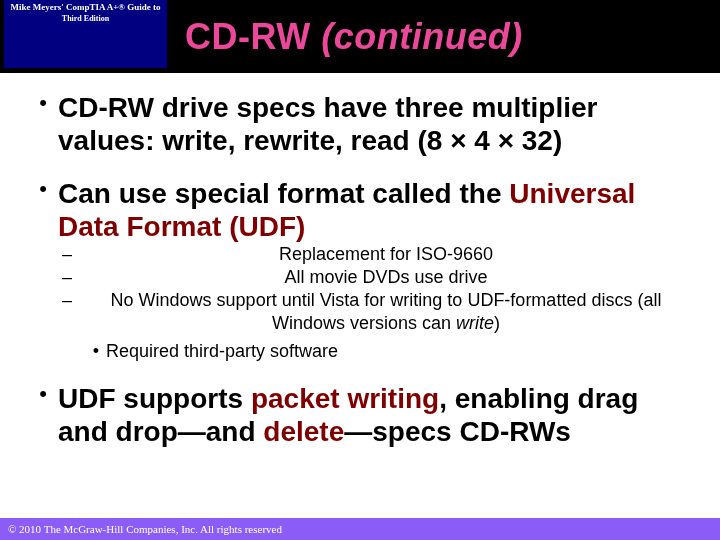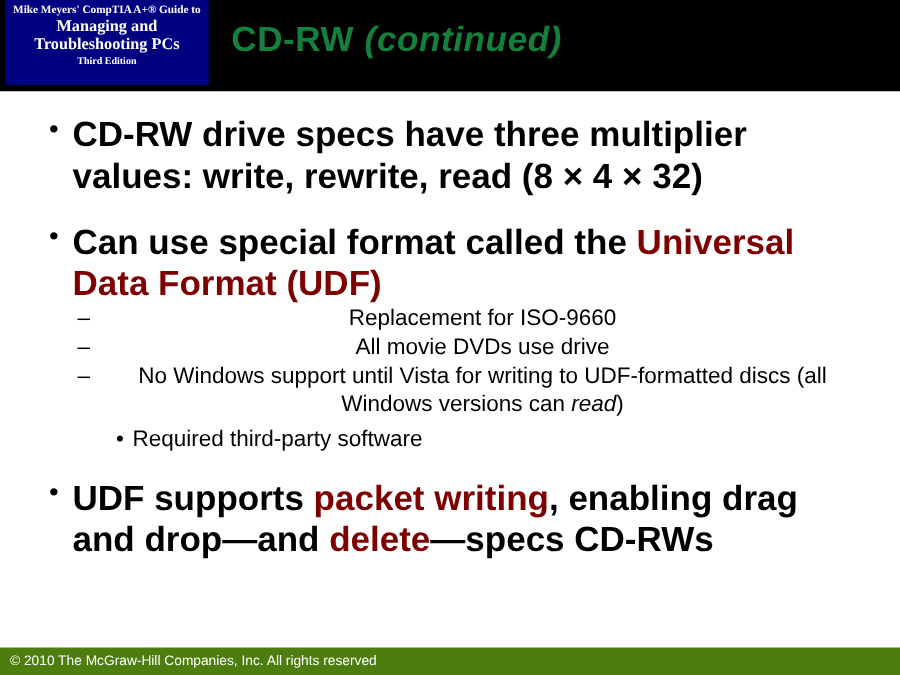--- a/index.html
+++ b/index.html
@@ -38,7 +38,6 @@
   <div class="header">
     <div class="book-badge">
       <div class="l1">Mike Meyers' CompTIA A+® Guide to</div>
-      <div class="l2">Managing and Troubleshooting PCs</div>
       <div class="l3">Third Edition</div>
     </div>
     <div class="title">

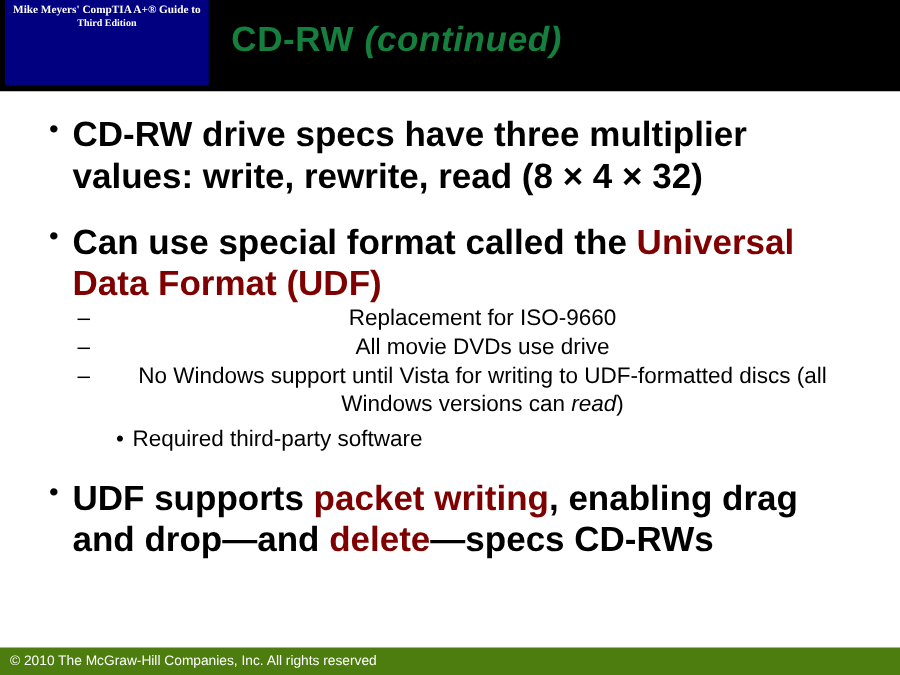--- a/index.html
+++ b/index.html
@@ -10,7 +10,7 @@
   .book-badge .l1 { font-size: 9px; font-weight: bold; }
   .book-badge .l2 { font-size: 13px; font-weight: bold; margin-top: 2px; }
   .book-badge .l3 { font-size: 8px; font-weight: bold; margin-top: 3px; }
-  .title { flex: 1; color: #15803d; font-family: Verdana, Arial, sans-serif; font-weight: bold; font-size: 28px; padding: 16px 0 0 18px; letter-spacing: 0.5px; }
+  .title { flex: 1; color: #ec4899; font-family: Verdana, Arial, sans-serif; font-weight: bold; font-size: 36px; padding: 16px 0 0 18px; letter-spacing: 0.5px; }
   .title .paren { font-style: italic; }
   .body { padding: 18px 28px 0 28px; font-family: Verdana, Arial, sans-serif; }
   ul { list-style: none; }

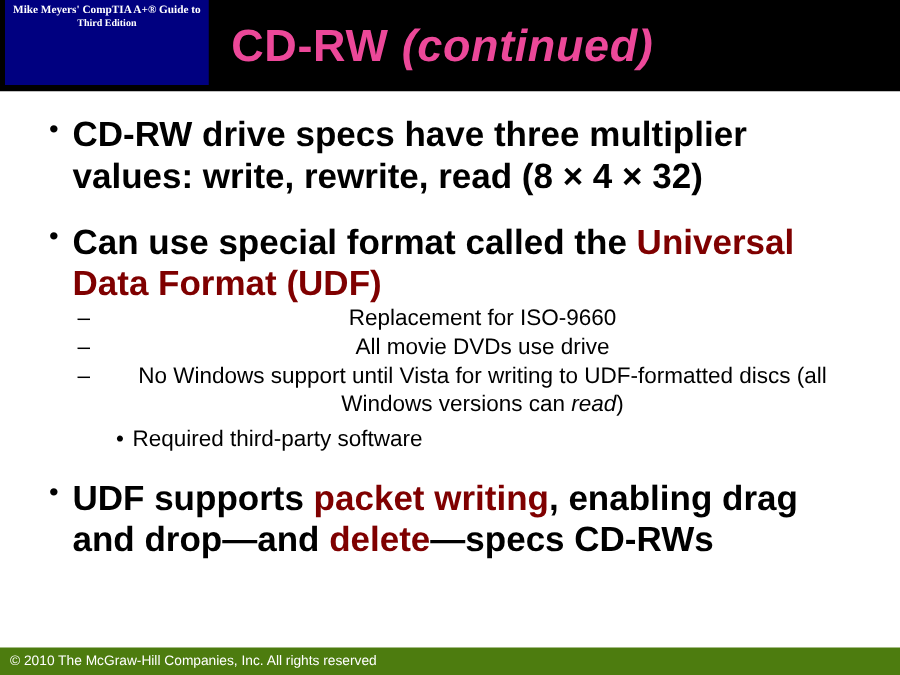--- a/index.html
+++ b/index.html
@@ -74,7 +74,7 @@
           <li>
             <div class="dash">–</div>
             <div class="t">
-              <span>No Windows support until Vista for writing to UDF-formatted discs (all Windows versions can </span><span class="ital">read</span><span>)</span>
+              <span>No Windows support until Vista for writing to UDF-formatted discs (all Windows versions can </span><span class="ital">write</span><span>)</span>
             </div>
           </li>
         </ul>

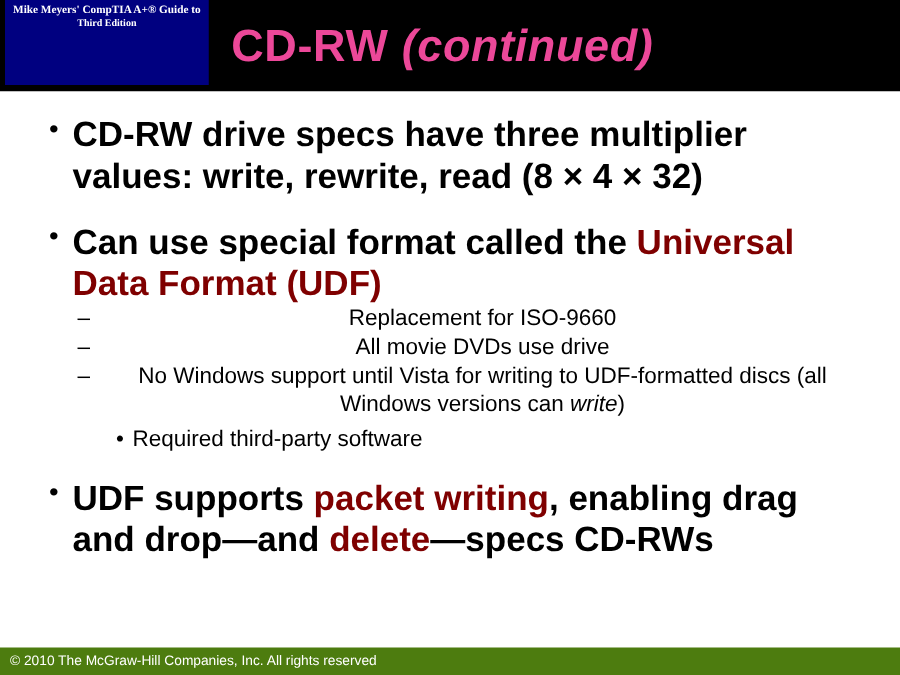--- a/index.html
+++ b/index.html
@@ -28,7 +28,7 @@
   .b3 > li > .t { flex: 1; }
   .accent { color: #7f0000; font-weight: bold; }
   .ital { font-style: italic; }
-  .footer { position: absolute; left: 0; bottom: 0; width: 100%; background: #4d7c0f; color: #fff; font-size: 11px; padding: 5px 8px; font-family: Liberation Sans, sans-serif; }
+  .footer { position: absolute; left: 0; bottom: 0; width: 100%; background: #8b5cf6; color: #fff; font-size: 11px; padding: 5px 8px; font-family: Liberation Serif, serif; }
 </style>
 </head>
 <body>

